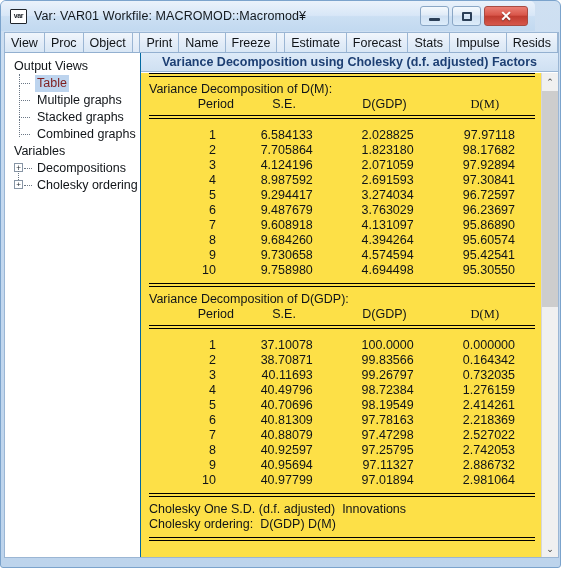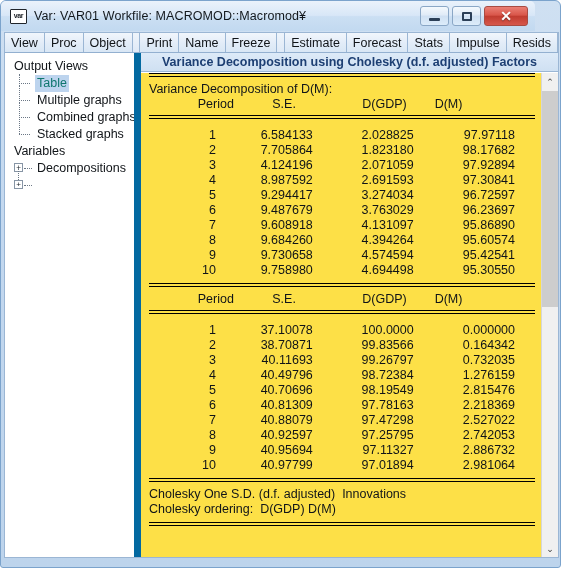--- a/index.html
+++ b/index.html
@@ -161,7 +161,7 @@
     width: 136px;
     flex: none;
     background: #ffffff;
-    border-right: 7px solid #0369a1;
+    border-right: 1px solid #0369a1;
     box-sizing: border-box;
     padding-top: 5px;
     overflow: hidden;

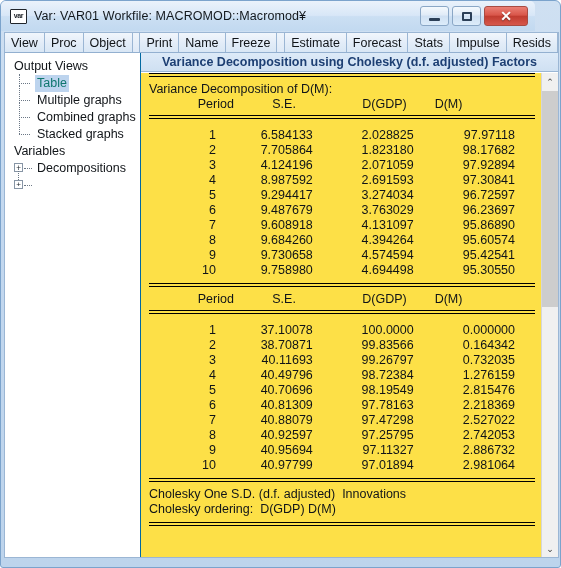--- a/index.html
+++ b/index.html
@@ -204,7 +204,7 @@
   }
   .tree-label.selected {
     background: #bdd4ee;
-    color: #0f766e;
+    color: #7f1d1d;
   }
   .tree-expand {
     position: absolute;

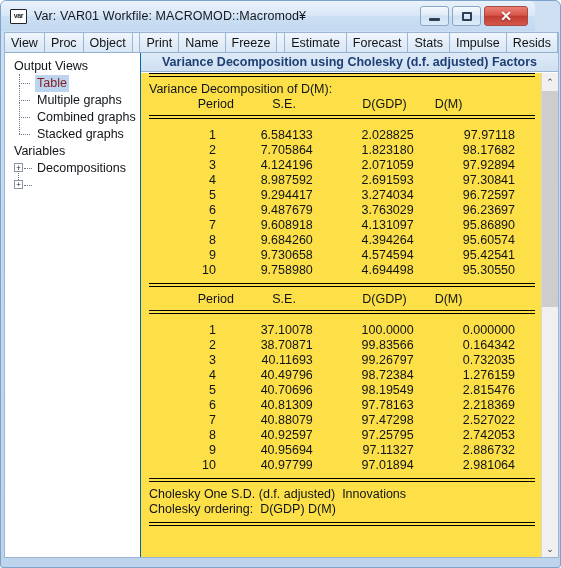--- a/index.html
+++ b/index.html
@@ -299,7 +299,7 @@
   .hdr .c-period { text-align: right; padding-right: 0 !important; }
   .hdr .c-se { text-align: center; padding-right: 0 !important; }
   .hdr .c-gdp { text-align: center; padding-right: 0 !important; }
-  .hdr .c-m { text-align: left; padding-right: 0 !important; }
+  .hdr .c-m { text-align: center; padding-right: 0 !important; font-family: Liberation Serif, serif; }
 
   
   .vscroll {

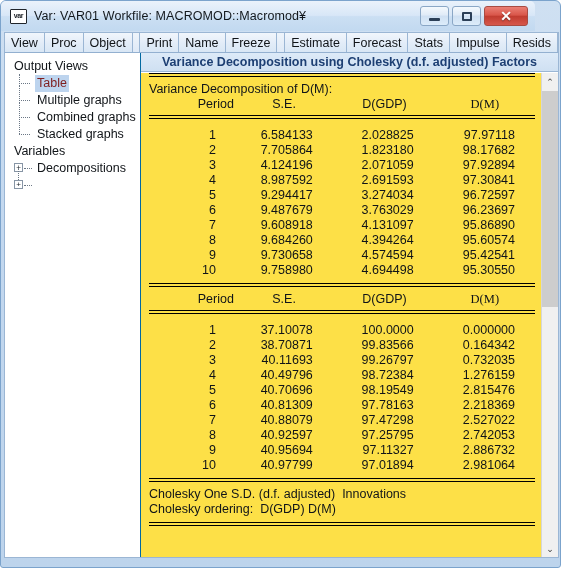--- a/index.html
+++ b/index.html
@@ -392,15 +392,15 @@
       </div>
 
       <div class="tree-child">
+        <span class="vline" style="top:-7px;height:15px;"></span>
+        <span class="dash"></span>
+        <span class="tree-label">Stacked graphs</span>
+      </div>
+
+      <div class="tree-child">
         <span class="vline full" style="top:-7px;"></span>
         <span class="dash"></span>
         <span class="tree-label">Combined graphs</span>
-      </div>
-
-      <div class="tree-child">
-        <span class="vline" style="top:-7px;height:15px;"></span>
-        <span class="dash"></span>
-        <span class="tree-label">Stacked graphs</span>
       </div>
 
       <div class="tree-root">Variables</div>

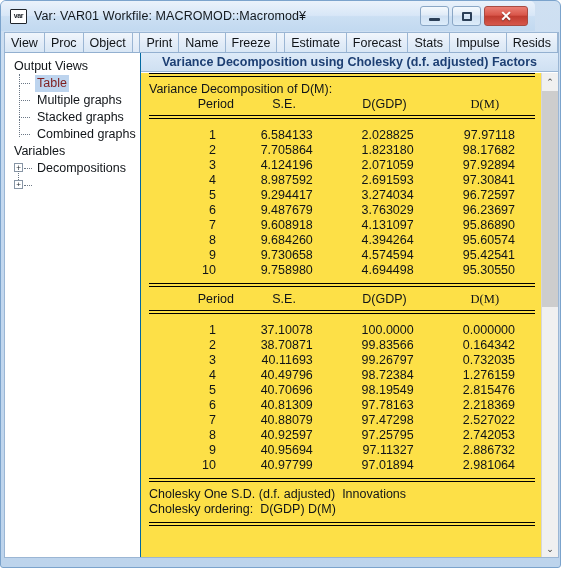--- a/index.html
+++ b/index.html
@@ -415,6 +415,7 @@
         <span class="vline" style="left:13px;top:-8px;height:11px;"></span>
         <span class="tree-expand">+</span>
         <span class="dash"></span>
+        <span class="tree-label">Cholesky ordering</span>
       </div>
 
     </div>

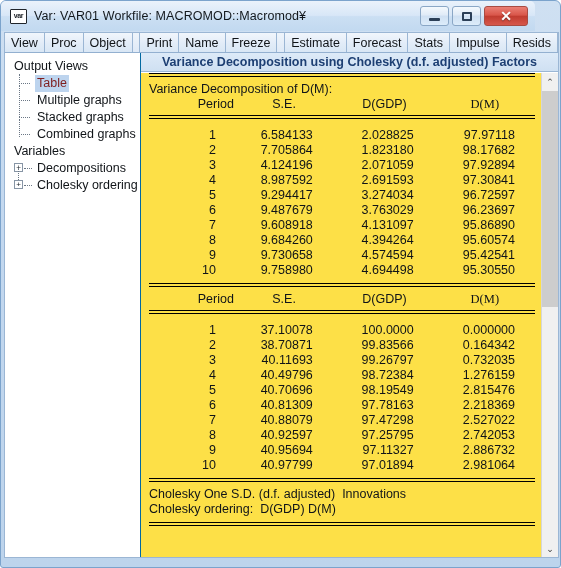--- a/index.html
+++ b/index.html
@@ -511,6 +511,7 @@
         <div class="rule-double"></div>
         <div class="blank-sm"></div>
 
+        <div class="rpt-line">Variance Decomposition of D(GDP):</div>
         <table class="data">
           <tbody>
               <tr class="hdr">

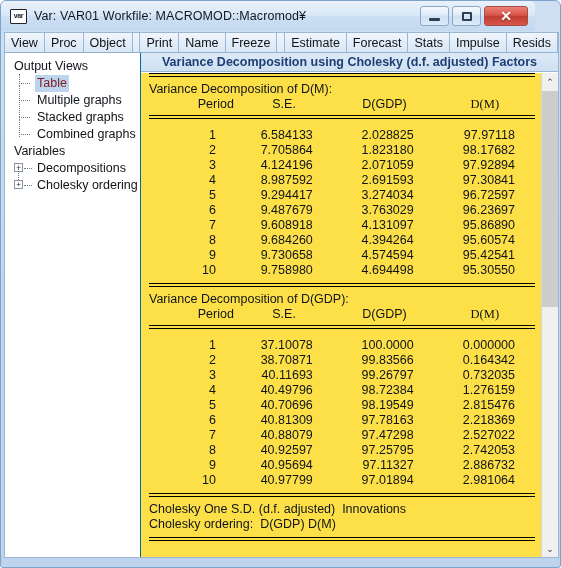--- a/index.html
+++ b/index.html
@@ -555,7 +555,7 @@
                 <td class="c-period">5</td>
                 <td class="c-se">40.70696</td>
                 <td class="c-gdp">98.19549</td>
-                <td class="c-m">2.815476</td>
+                <td class="c-m">2.414261</td>
               </tr>
           <tr>
                 <td class="c-period">6</td>

